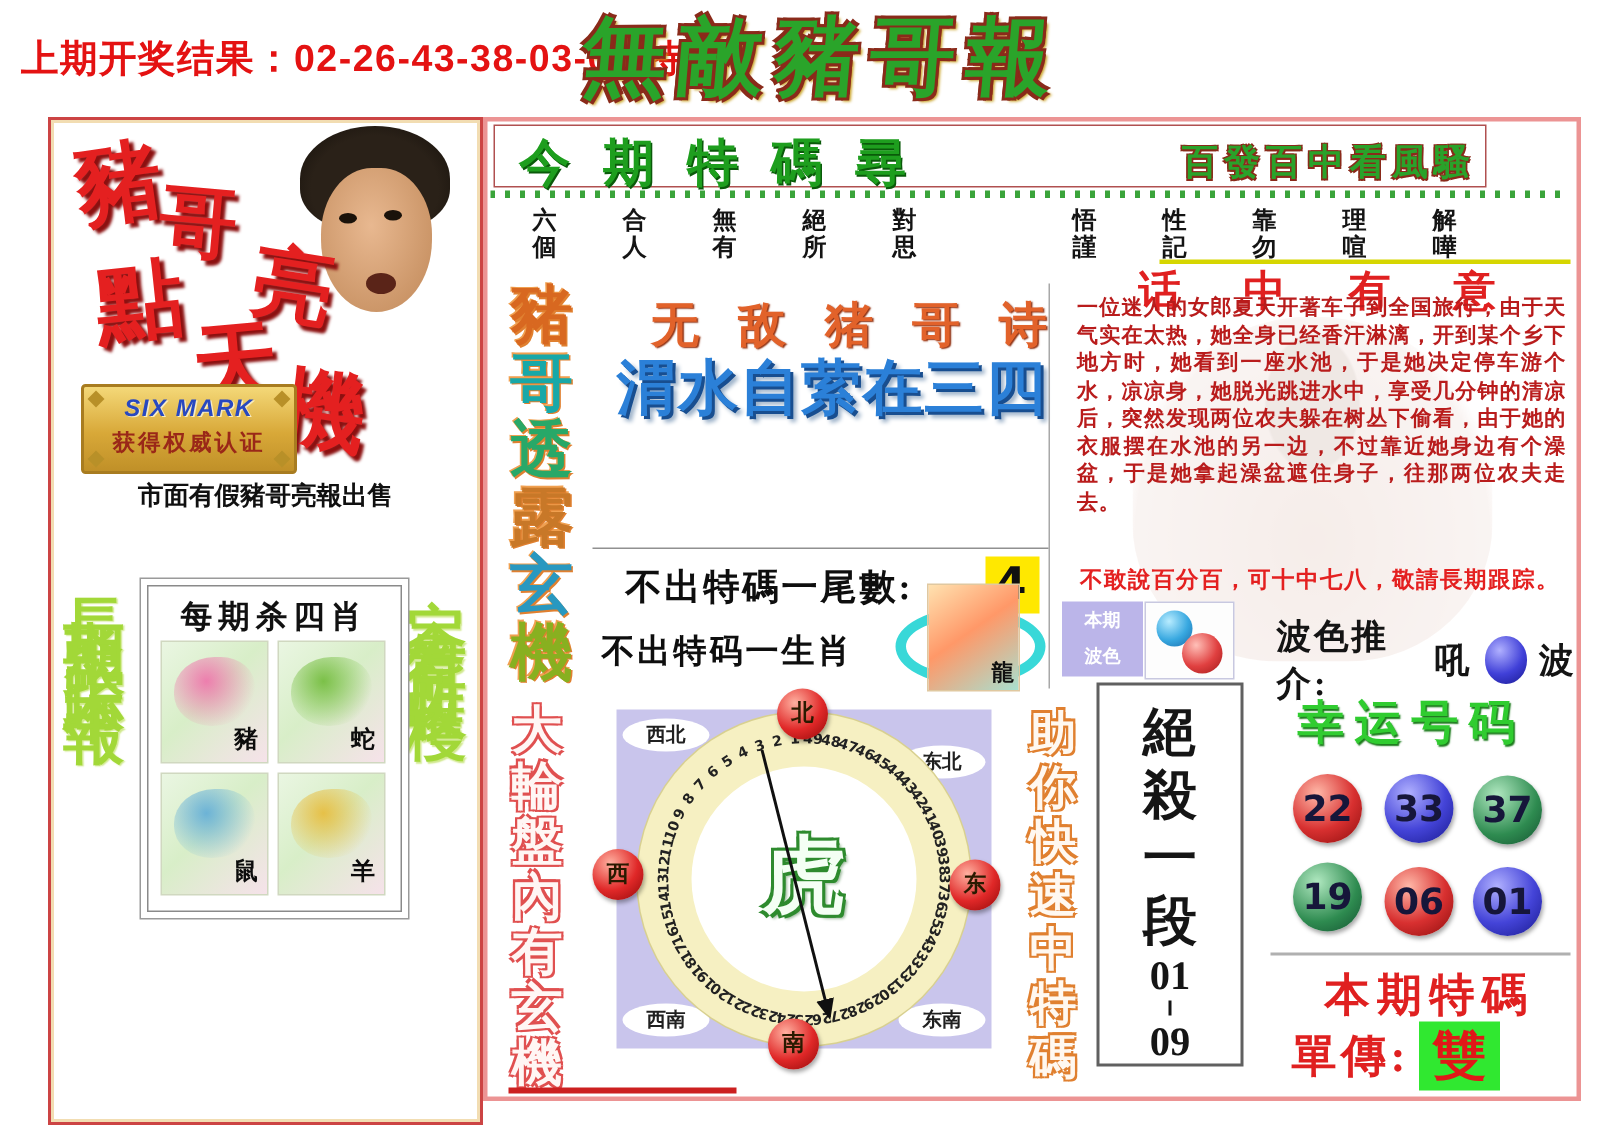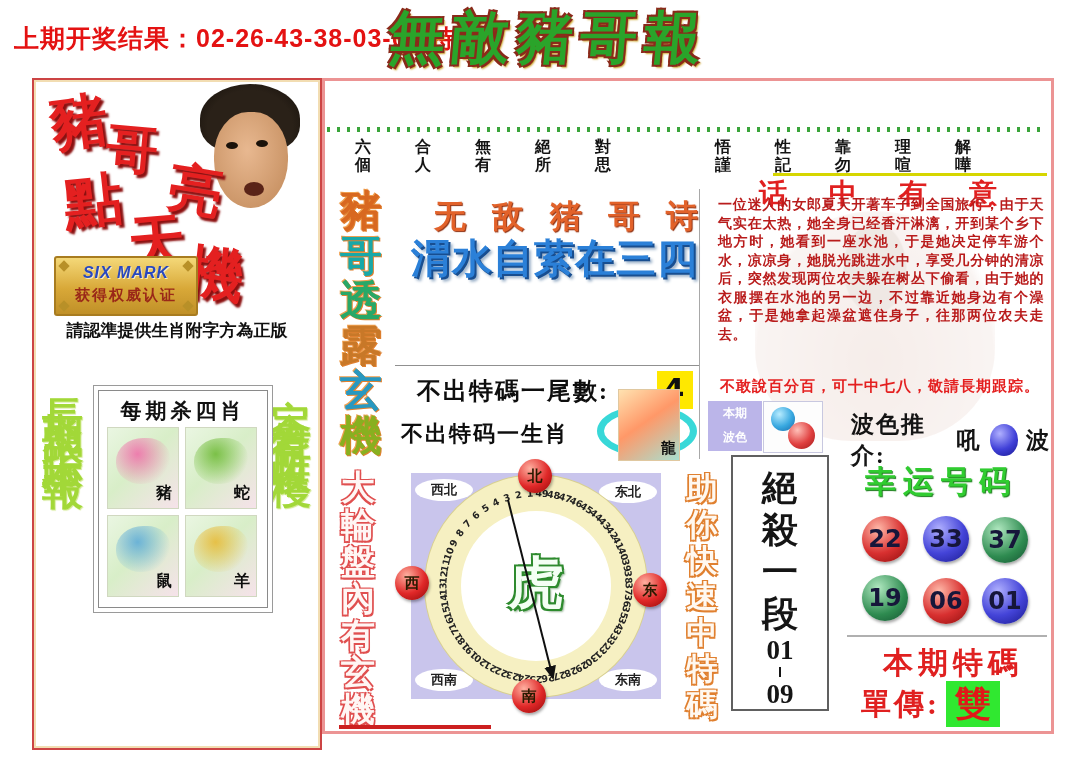--- a/index.html
+++ b/index.html
@@ -203,6 +203,10 @@
   </div>
 
   <div class="abs" id="main-panel">
+    <div class="abs" id="headline-box">
+      <div class="abs" id="headline">今期特碼尋</div>
+      <div class="abs" id="headline-sub">百發百中看風騷</div>
+    </div>
     <div class="abs" id="dotted-line"></div>
     <div class="abs motto" id="motto1">六合無絕對　悟性靠理解</div>
     <div class="abs motto" id="motto2">個人有所思　謹記勿喧嘩</div>

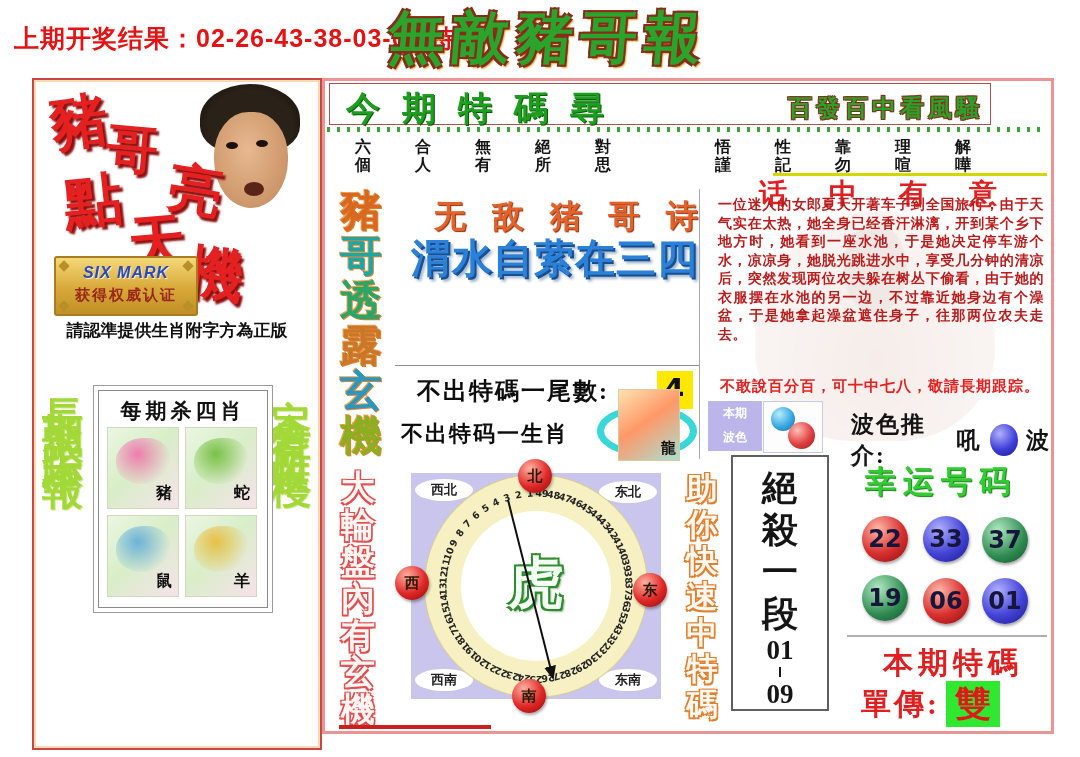--- a/index.html
+++ b/index.html
@@ -175,6 +175,7 @@
       <div class="abs" id="plaque-l2">获得权威认证</div>
     </div>
     <div class="abs" id="notice">
+      <div>市面有假豬哥亮報出售</div>
       <div>請認準提供生肖附字方為正版</div>
     </div>
     <div class="abs slogan" id="slogan-left">長期跟踪本報</div>

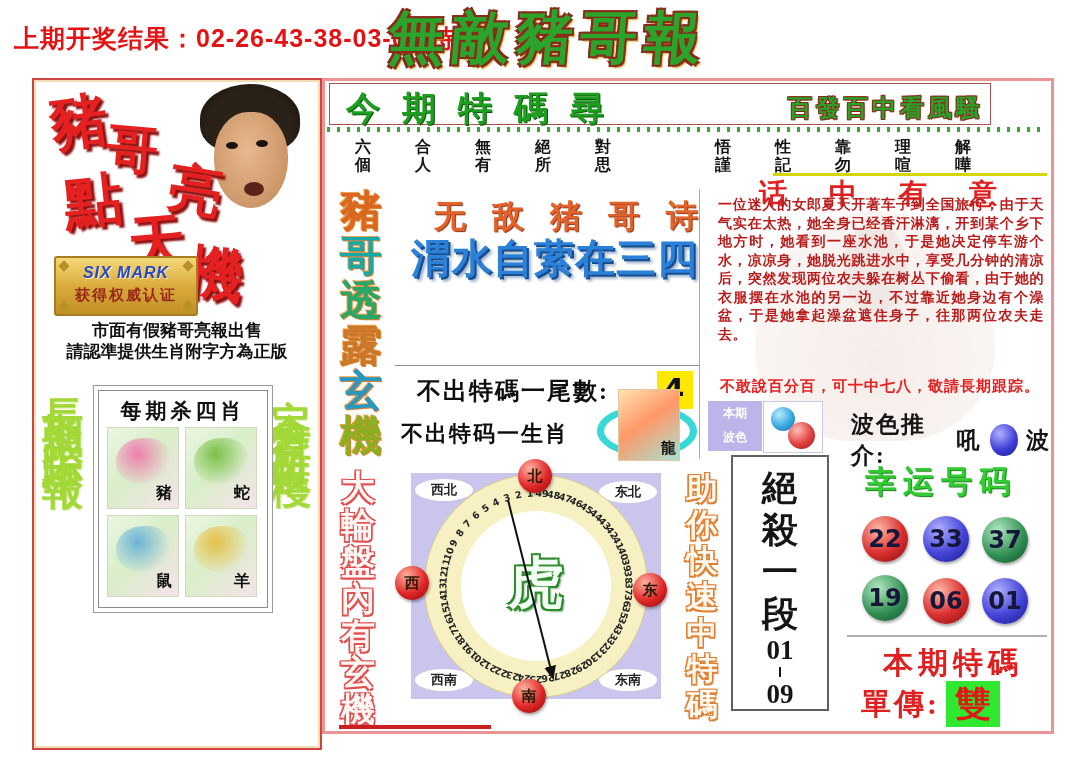--- a/index.html
+++ b/index.html
@@ -176,7 +176,6 @@
     </div>
     <div class="abs" id="notice">
       <div>市面有假豬哥亮報出售</div>
-      <div>請認準提供生肖附字方為正版</div>
     </div>
     <div class="abs slogan" id="slogan-left">長期跟踪本報</div>
     <div class="abs slogan" id="slogan-right">定會有所收穫</div>

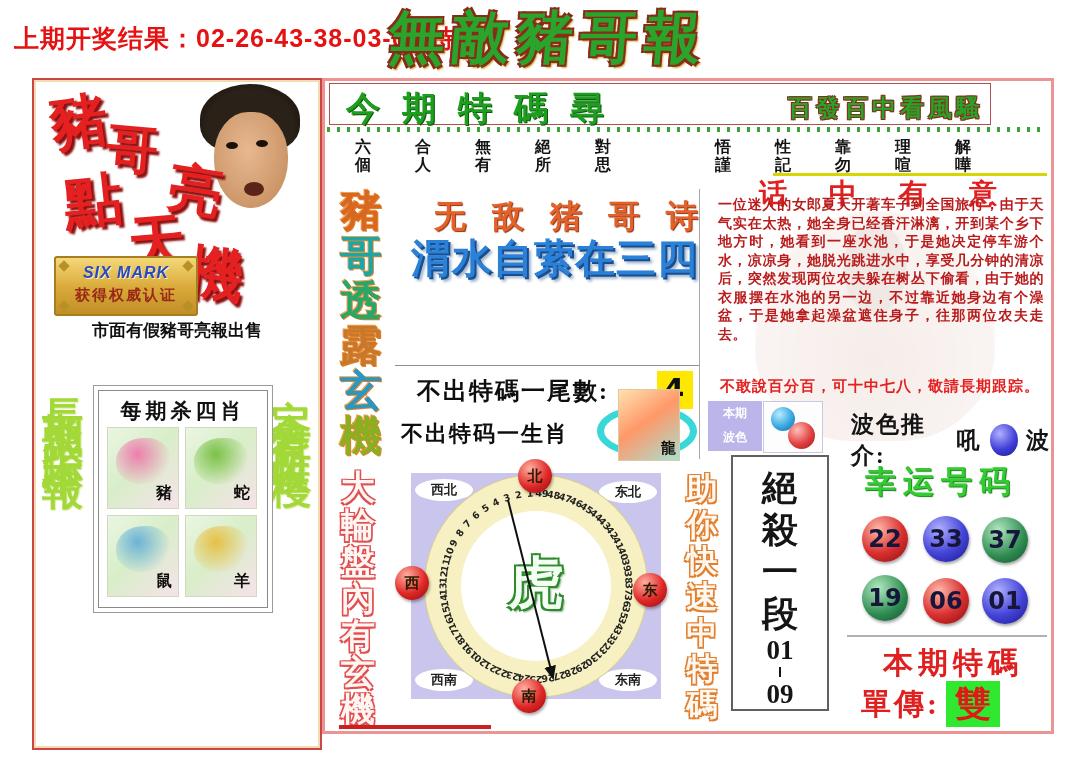--- a/index.html
+++ b/index.html
@@ -103,7 +103,7 @@
   #wheel-square{left:86px;top:392px;width:250px;height:226px;background:#c9c5ec;}
   .corner{width:58px;height:22px;background:#fff;border-radius:50%;text-align:center;line-height:22px;
     font-size:13px;font-weight:bold;color:#202020;font-family:"Liberation Serif",serif;}
-  #corner-nw{left:4px;top:6px;}  #corner-ne{left:188px;top:8px;}
+  #corner-nw{left:4px;top:6px;}  #corner-ne{left:188px;top:24px;}
   #corner-sw{left:4px;top:196px;} #corner-se{left:188px;top:196px;}
   #ring{left:14px;top:2px;width:222px;height:222px;border-radius:50%;background:#f6f0c2;box-shadow:0 0 0 1px #d8d090;}
   #ring-inner{left:36px;top:36px;width:150px;height:150px;border-radius:50%;background:#fff;}

